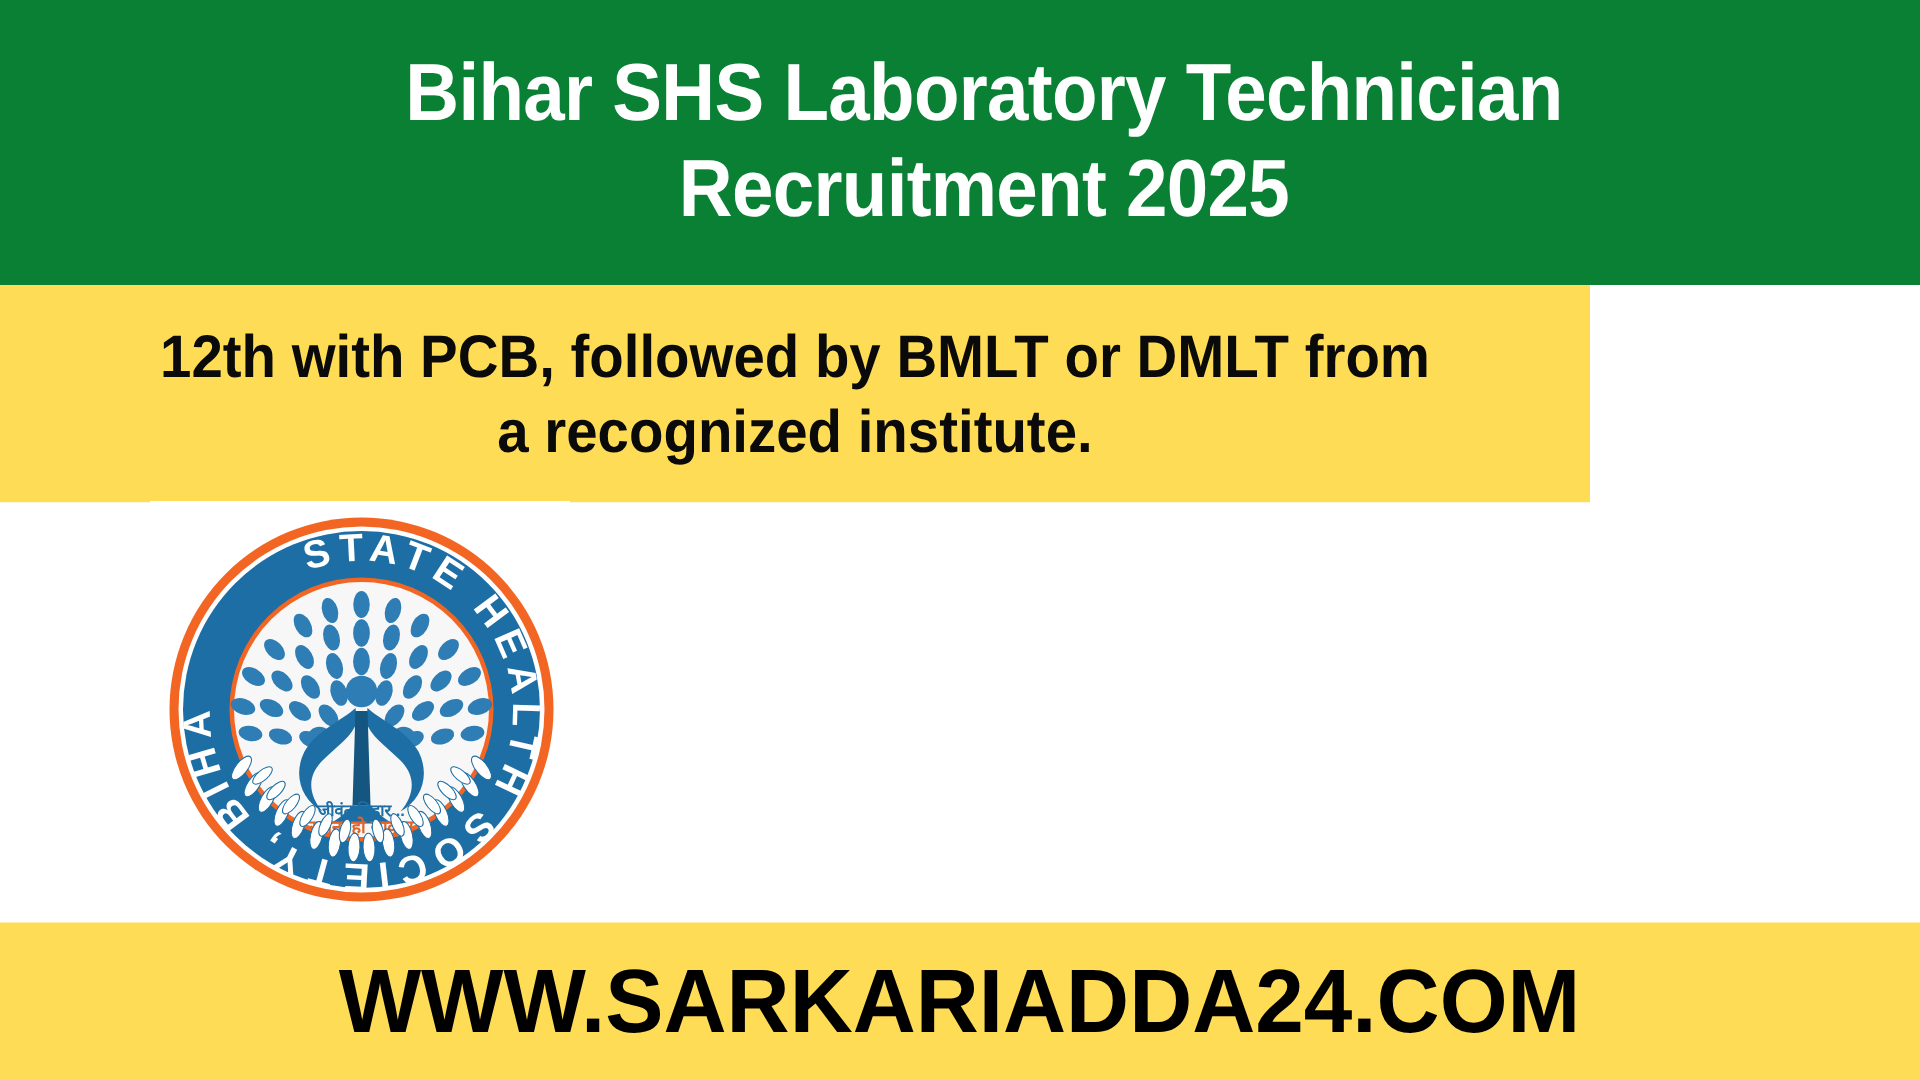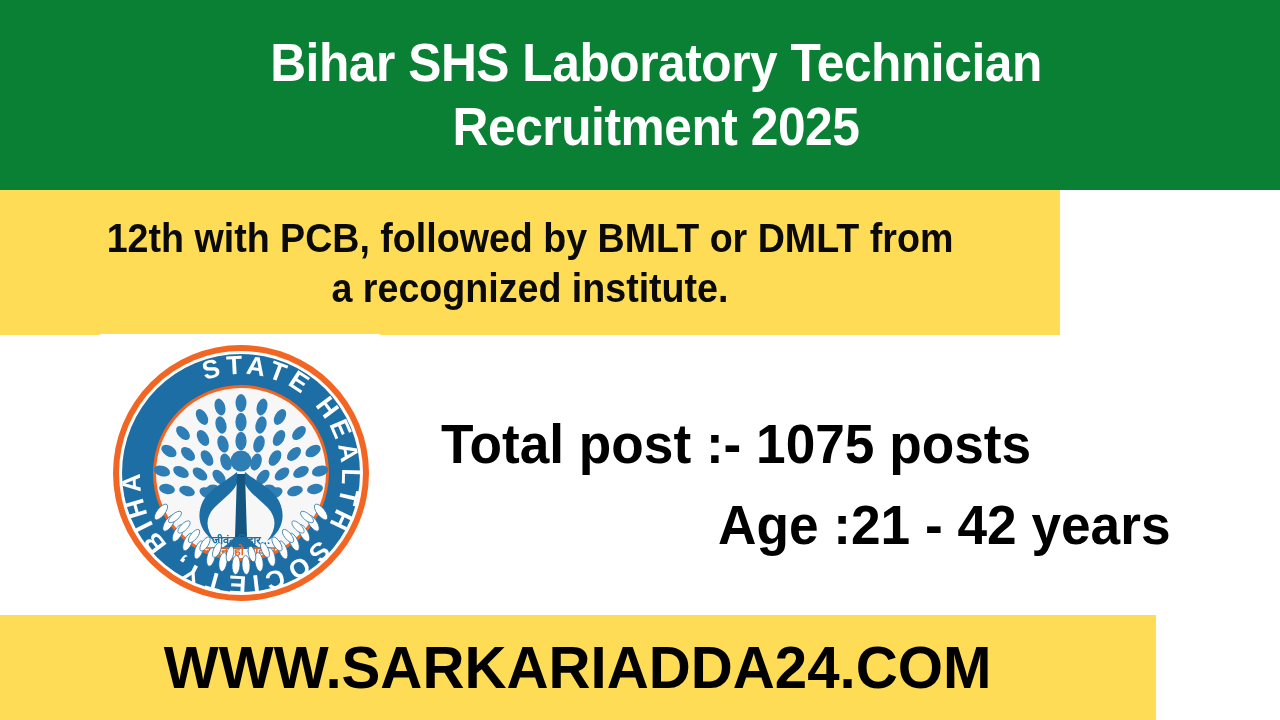--- a/index.html
+++ b/index.html
@@ -290,10 +290,6 @@
     </svg>
   </div>
 
-  <div class="facts">
-    <div class="fact-line fact-posts">Total post :- 1075 posts</div>
-    <div class="fact-line fact-age">Age :21 - 42 years</div>
-  </div>
 
   <div class="footer-band">
     <div class="footer-text">WWW.SARKARIADDA24.COM</div>

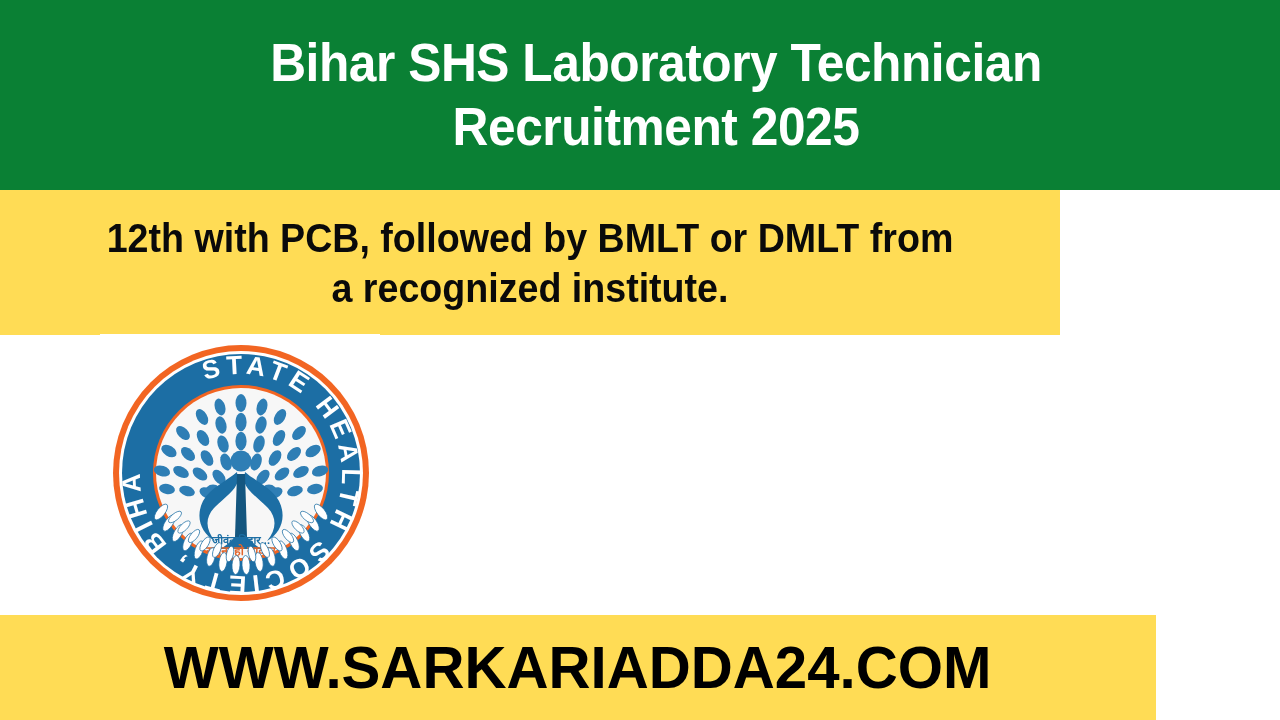--- a/index.html
+++ b/index.html
@@ -121,7 +121,7 @@
   .footer-band {
     position:absolute;
     left:0; top:615px;
-    width:1156px;
+    width:1280px;
     height:105px;
     background:#FFDC55;
     display:flex;

